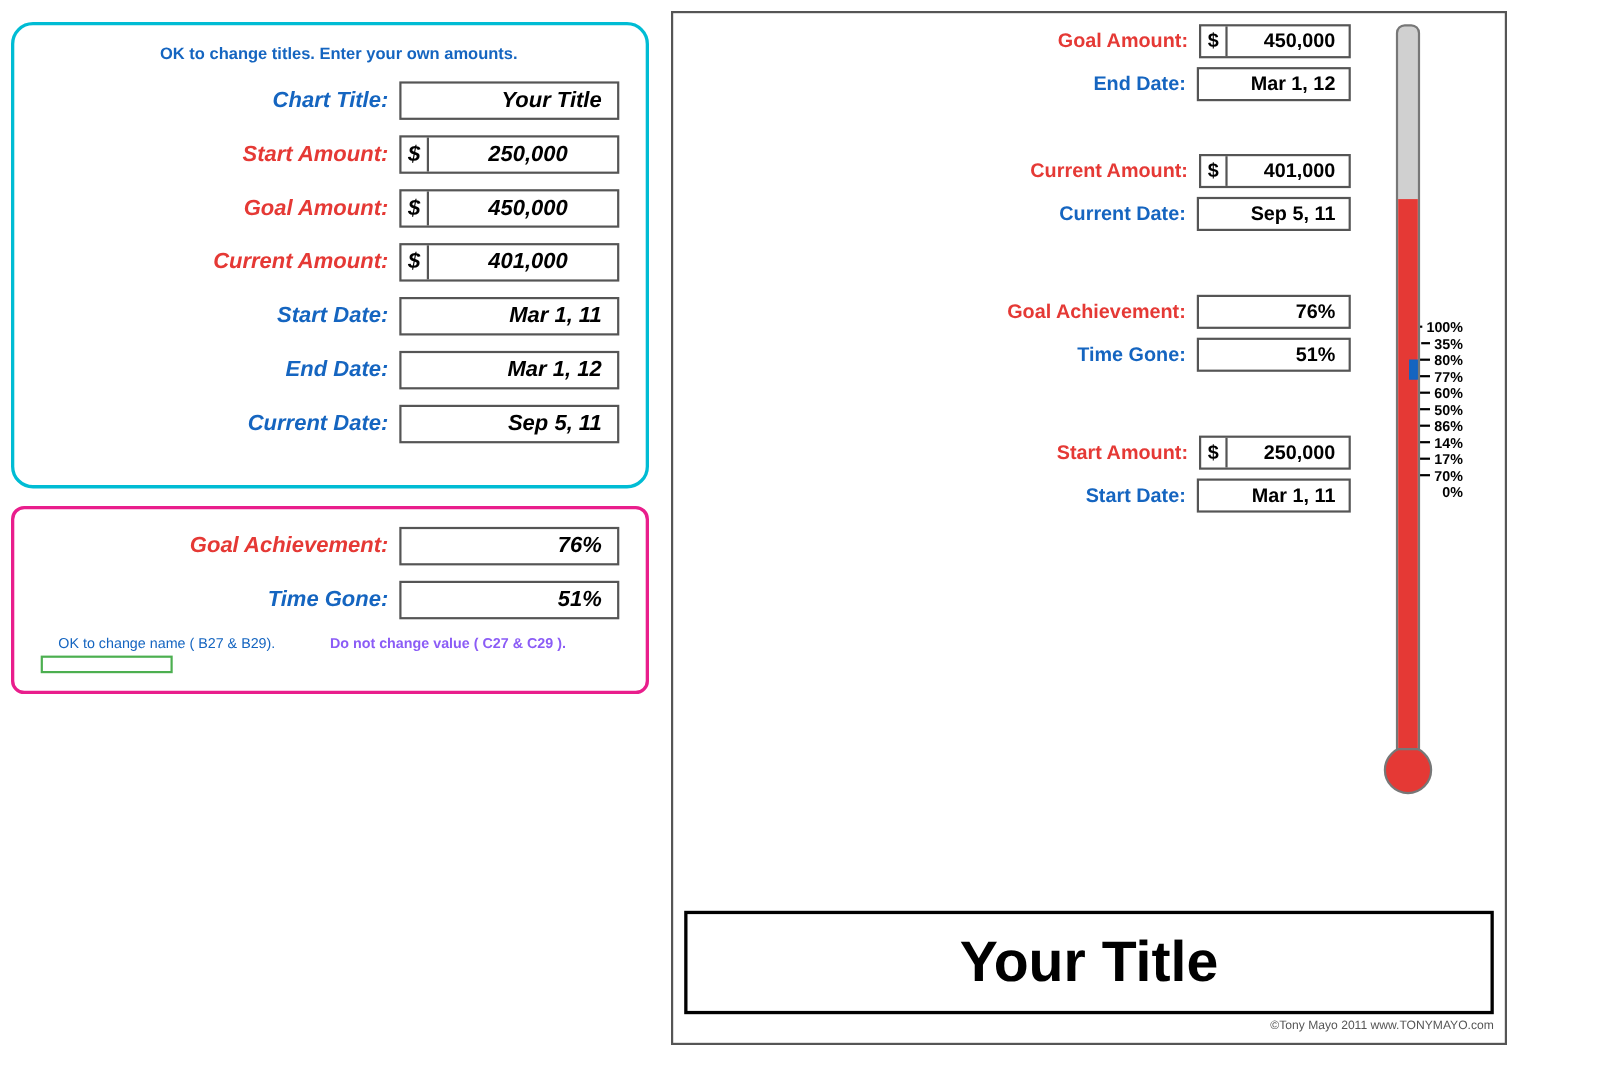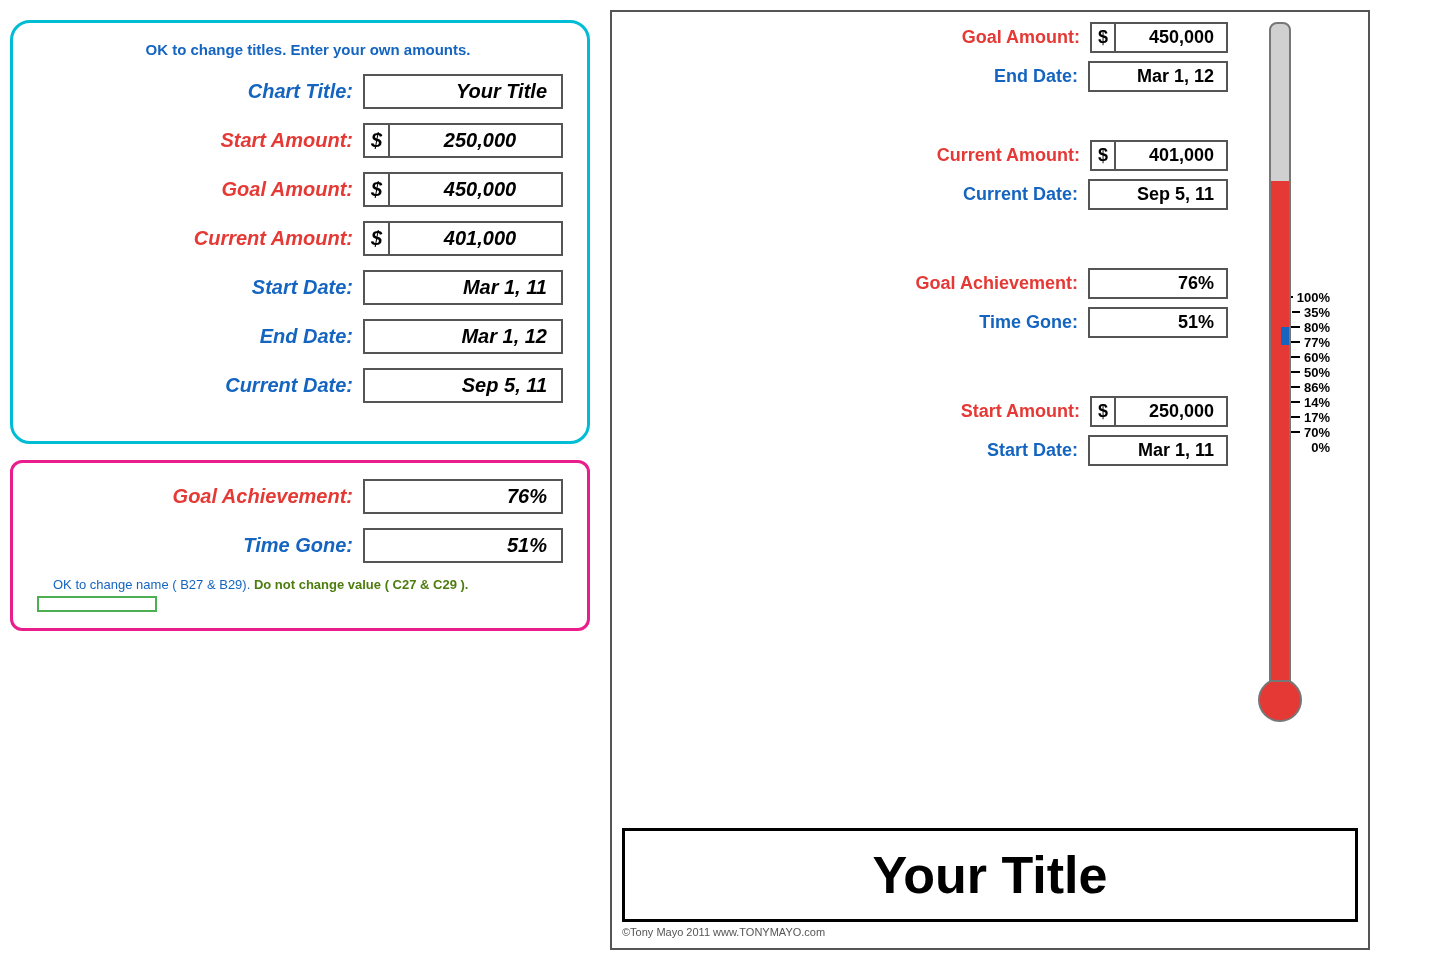--- a/index.html
+++ b/index.html
@@ -105,7 +105,7 @@
     }
 
     .achievement-note .blue-text { color: #1565c0; margin-left: 16px; }
-    .achievement-note .red-text { color: #4d7c0f; font-weight: bold; }
+    .achievement-note .red-text { color: #8b5cf6; font-weight: bold; margin-left: 46px; }
 
     .green-input-indicator {
       display: block;

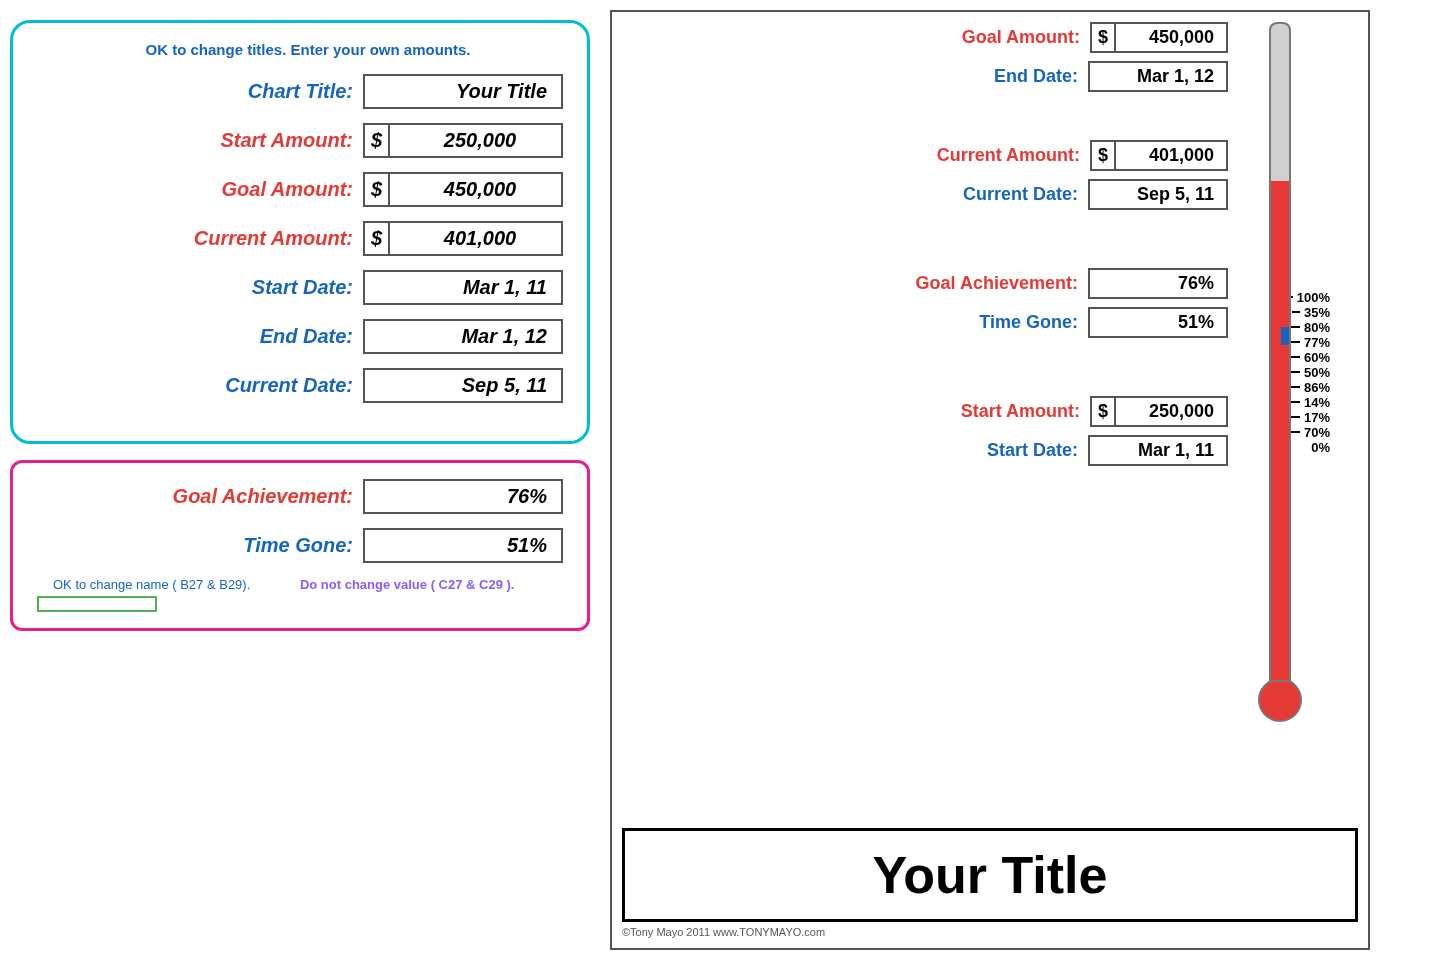--- a/index.html
+++ b/index.html
@@ -236,6 +236,7 @@
     }
 
     .copyright {
+      text-align: right;
       font-size: 11px;
       color: #555;
       margin-top: 4px;

